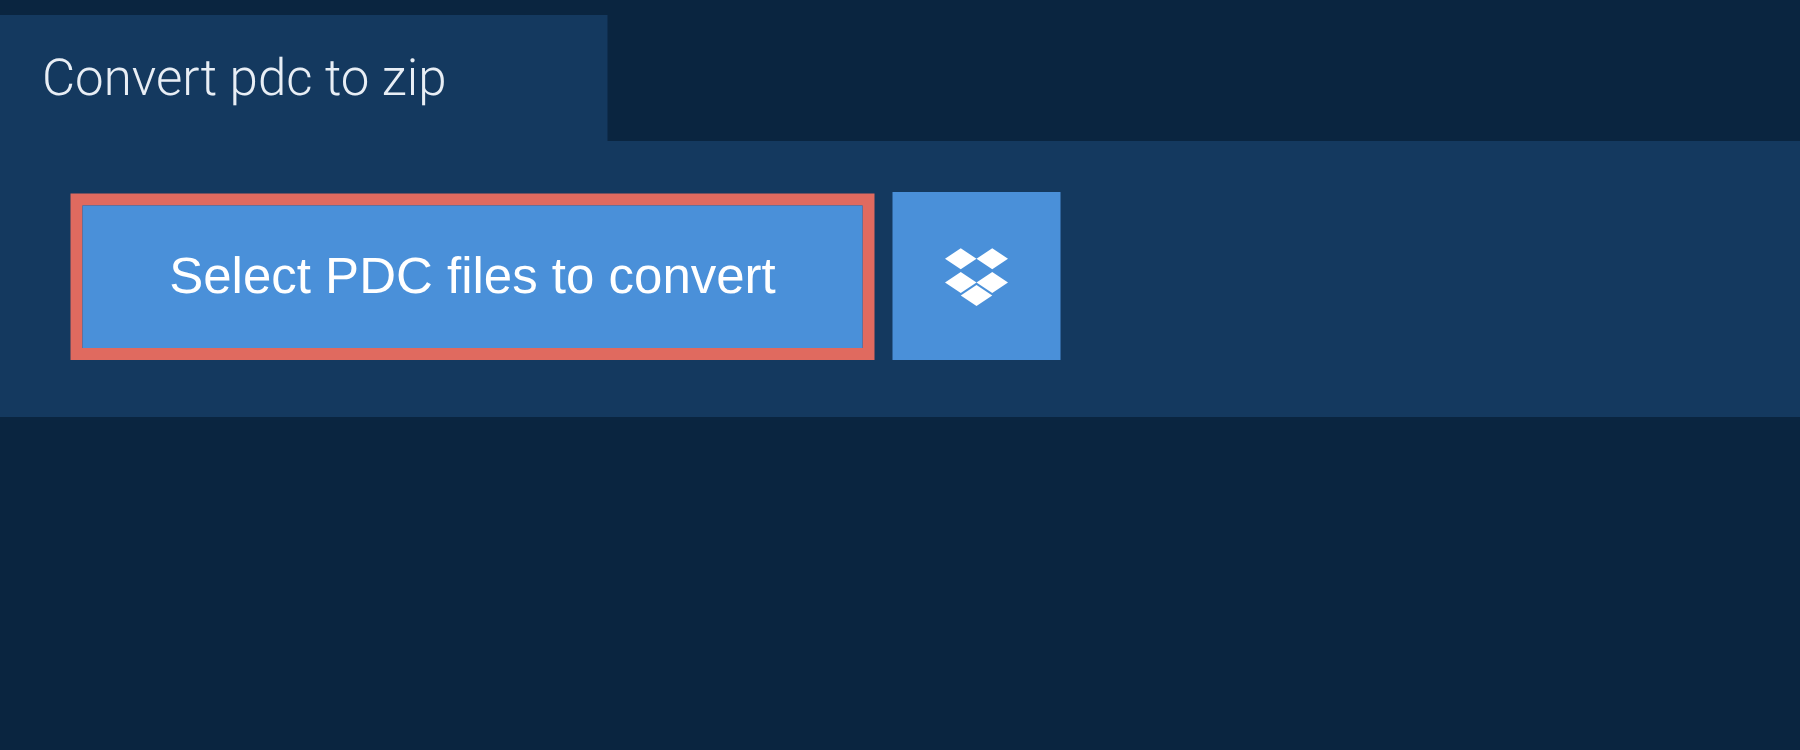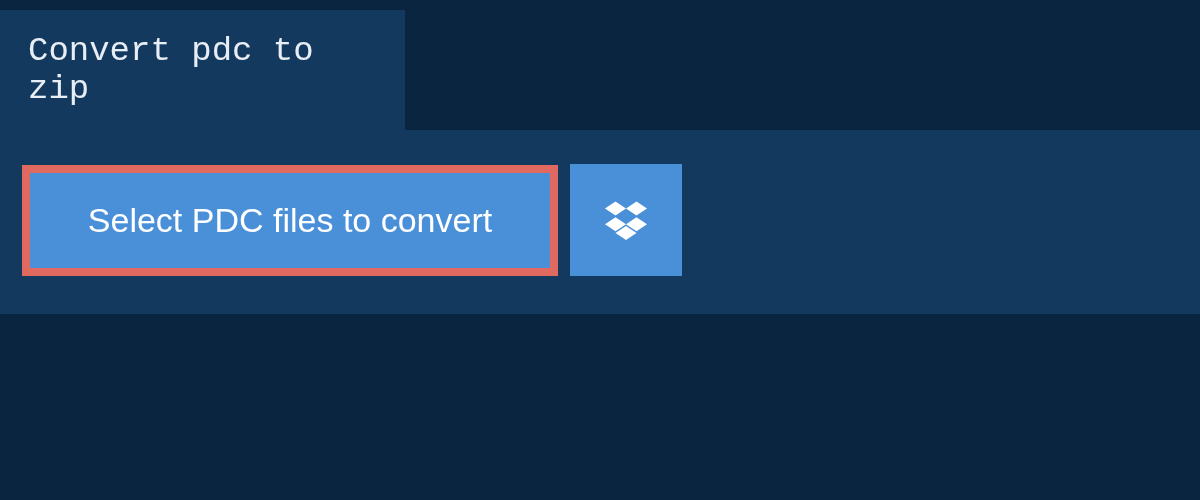--- a/index.html
+++ b/index.html
@@ -25,7 +25,6 @@
       margin-top: 10px;
       margin-left: 0;
       width: 405px;
-      font-family: Liberation Mono, monospace;
     }
     .main-panel {
       background: #14395f;

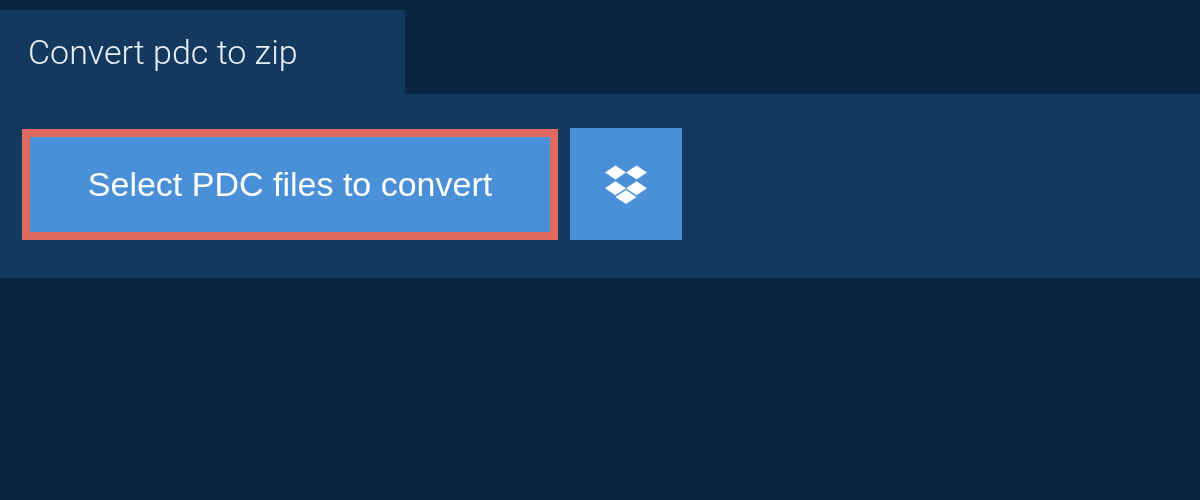--- a/index.html
+++ b/index.html
@@ -29,7 +29,7 @@
     .main-panel {
       background: #14395f;
       margin-top: 0;
-      padding: 34px 34px 38px 22px;
+      padding: 34px 34px 38px 47px;
       width: 100%;
       display: flex;
       align-items: center;

